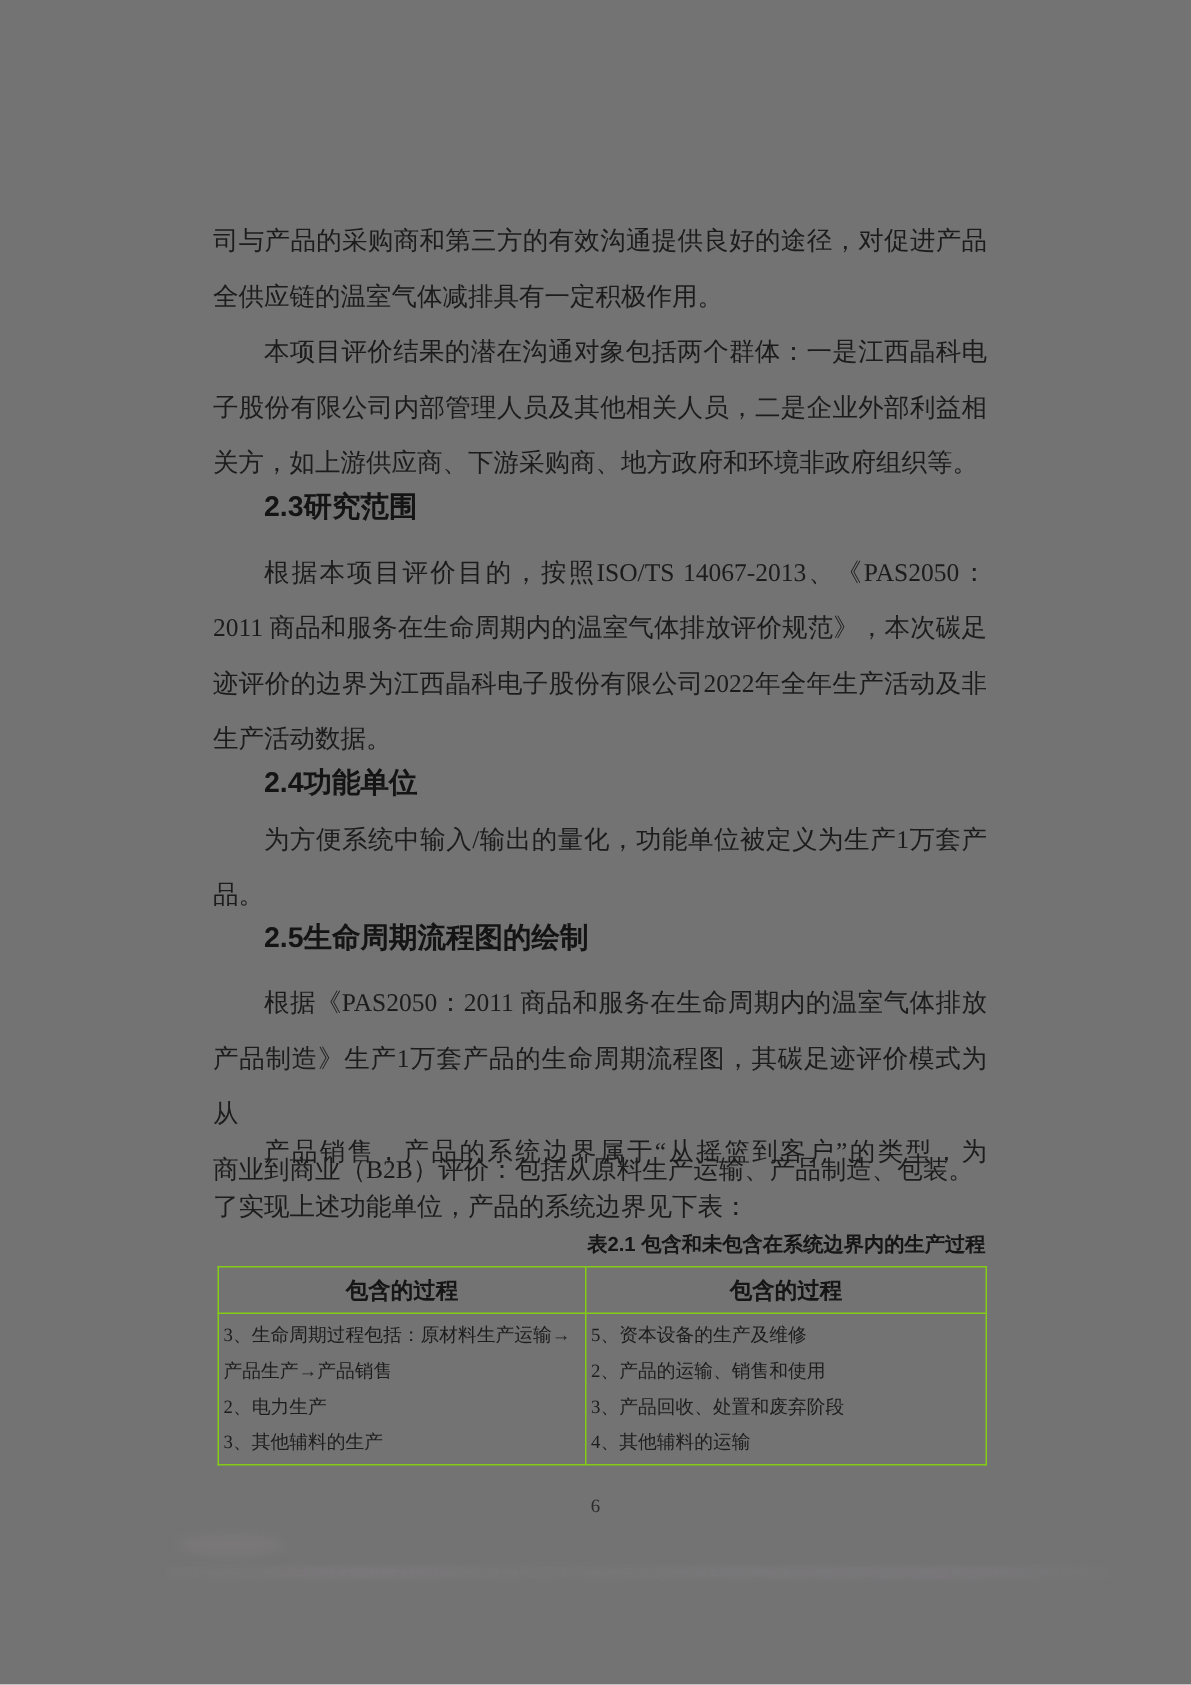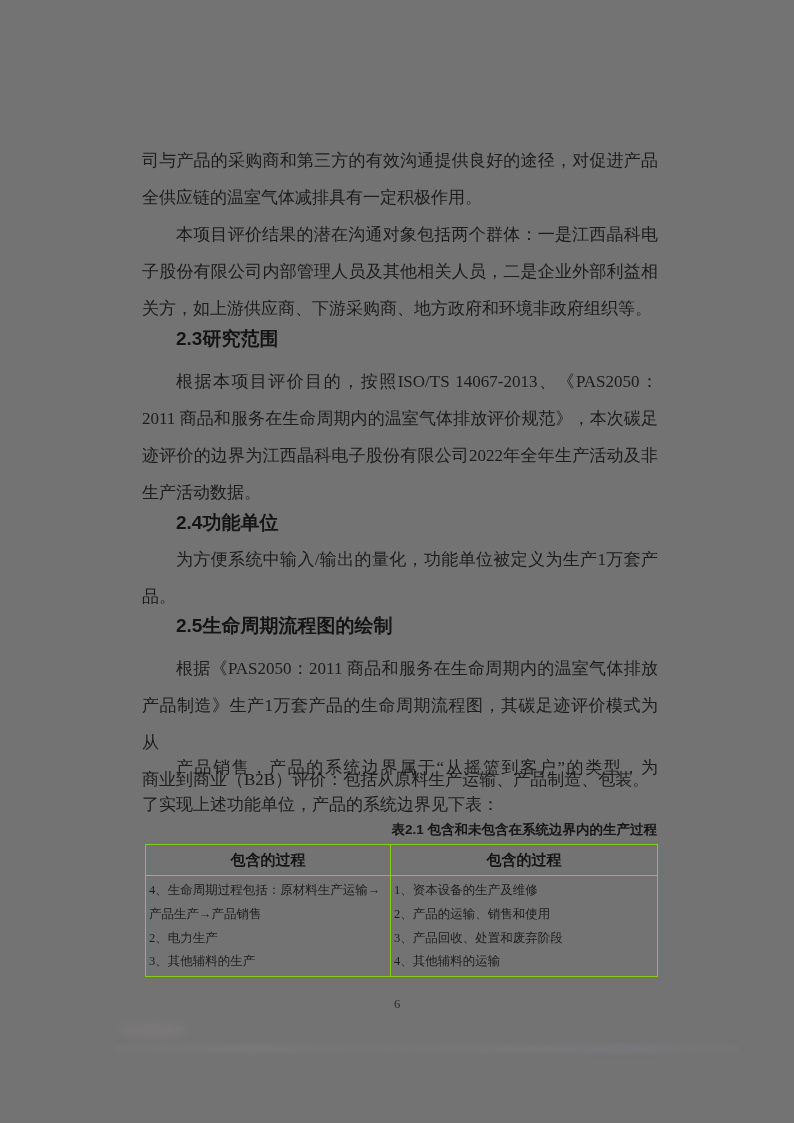--- a/index.html
+++ b/index.html
@@ -158,7 +158,7 @@
     <tbody>
       <tr>
         <td>
-          <div>4、生命周期过程包括：原材料生产运输→产品生产→产品销售</div>
+          <div>3、生命周期过程包括：原材料生产运输→产品生产→产品销售</div>
           <div>2、电力生产</div>
           <div>3、其他辅料的生产</div>
         </td>

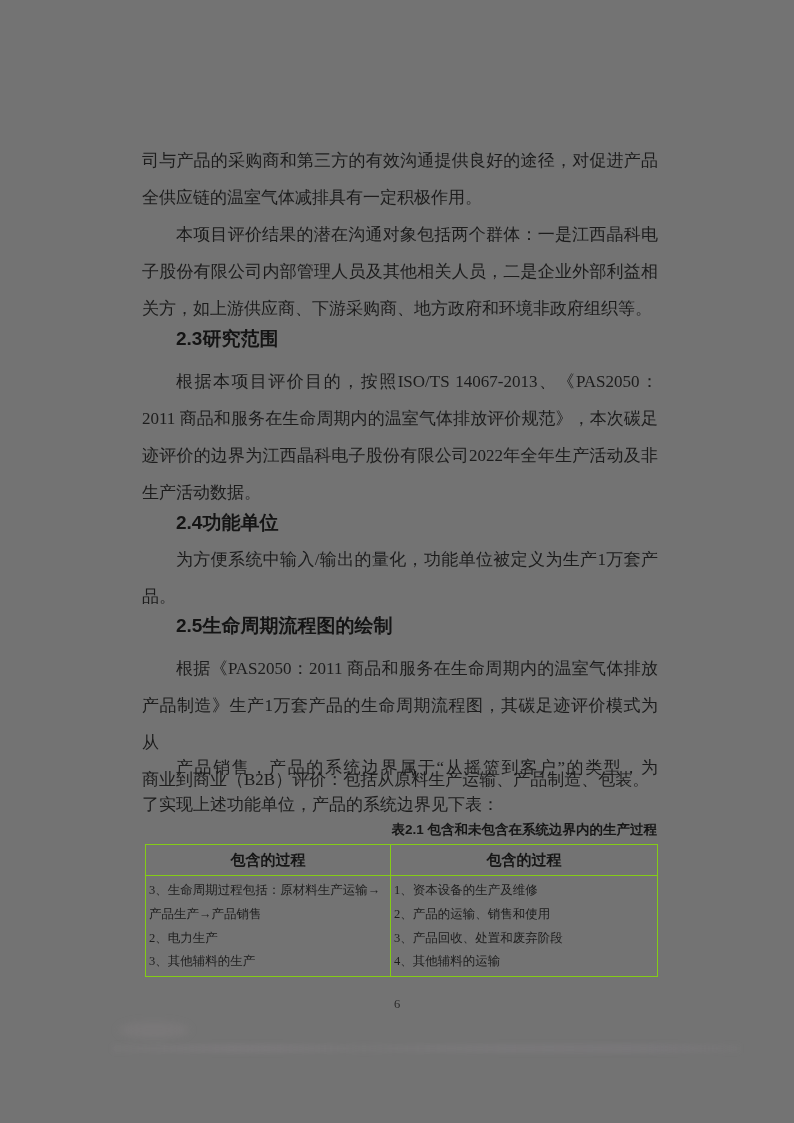--- a/index.html
+++ b/index.html
@@ -163,7 +163,7 @@
           <div>3、其他辅料的生产</div>
         </td>
         <td>
-          <div>1、资本设备的生产及维修</div>
+          <div>5、资本设备的生产及维修</div>
           <div>2、产品的运输、销售和使用</div>
           <div>3、产品回收、处置和废弃阶段</div>
           <div>4、其他辅料的运输</div>

